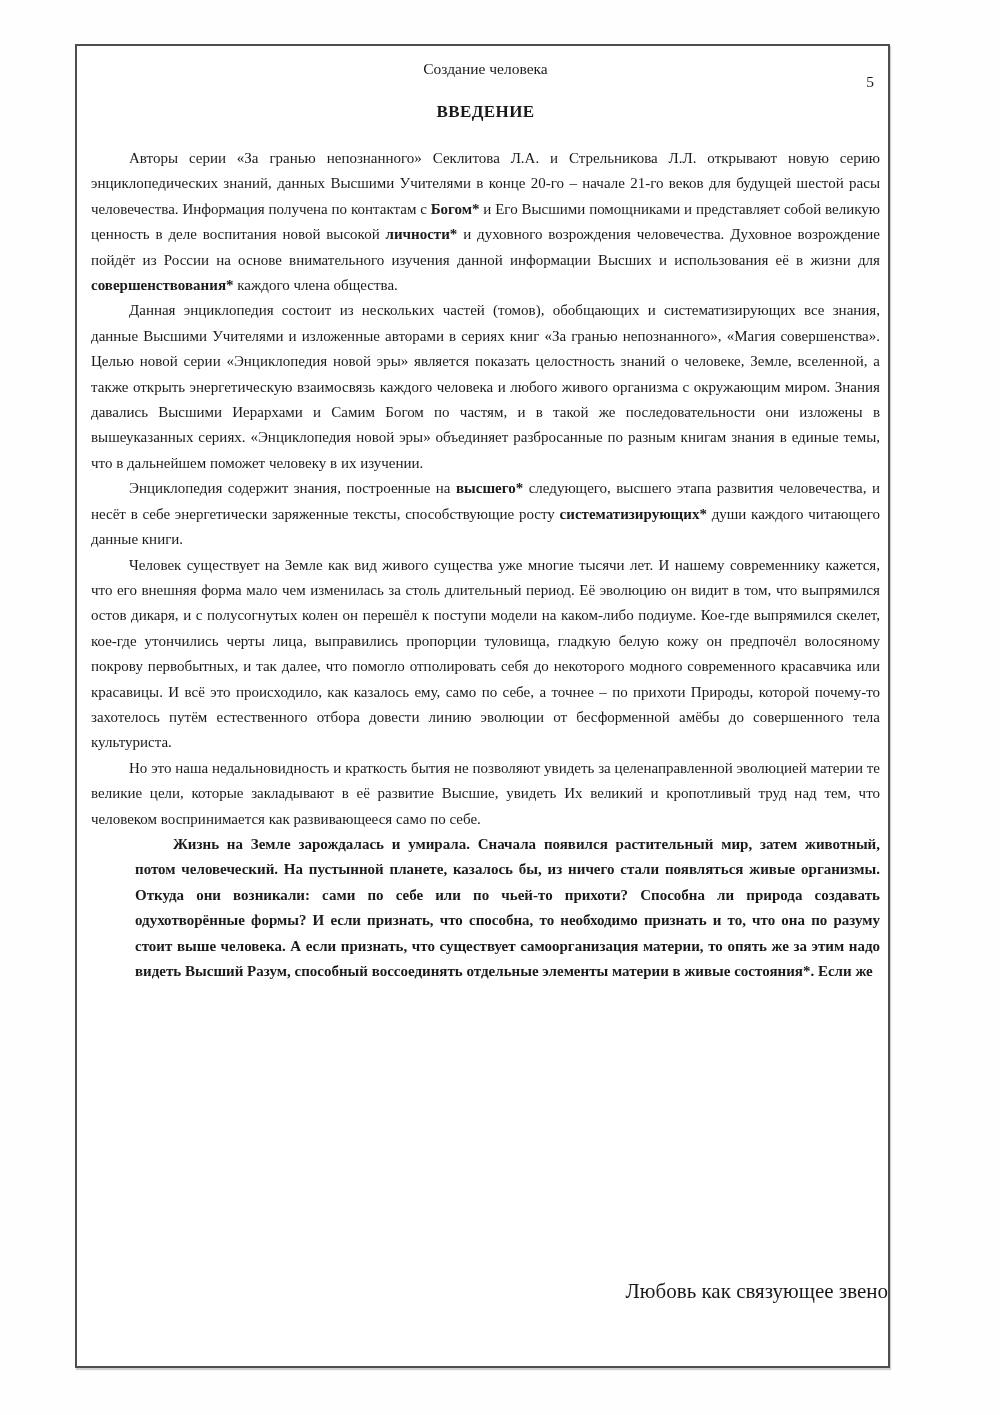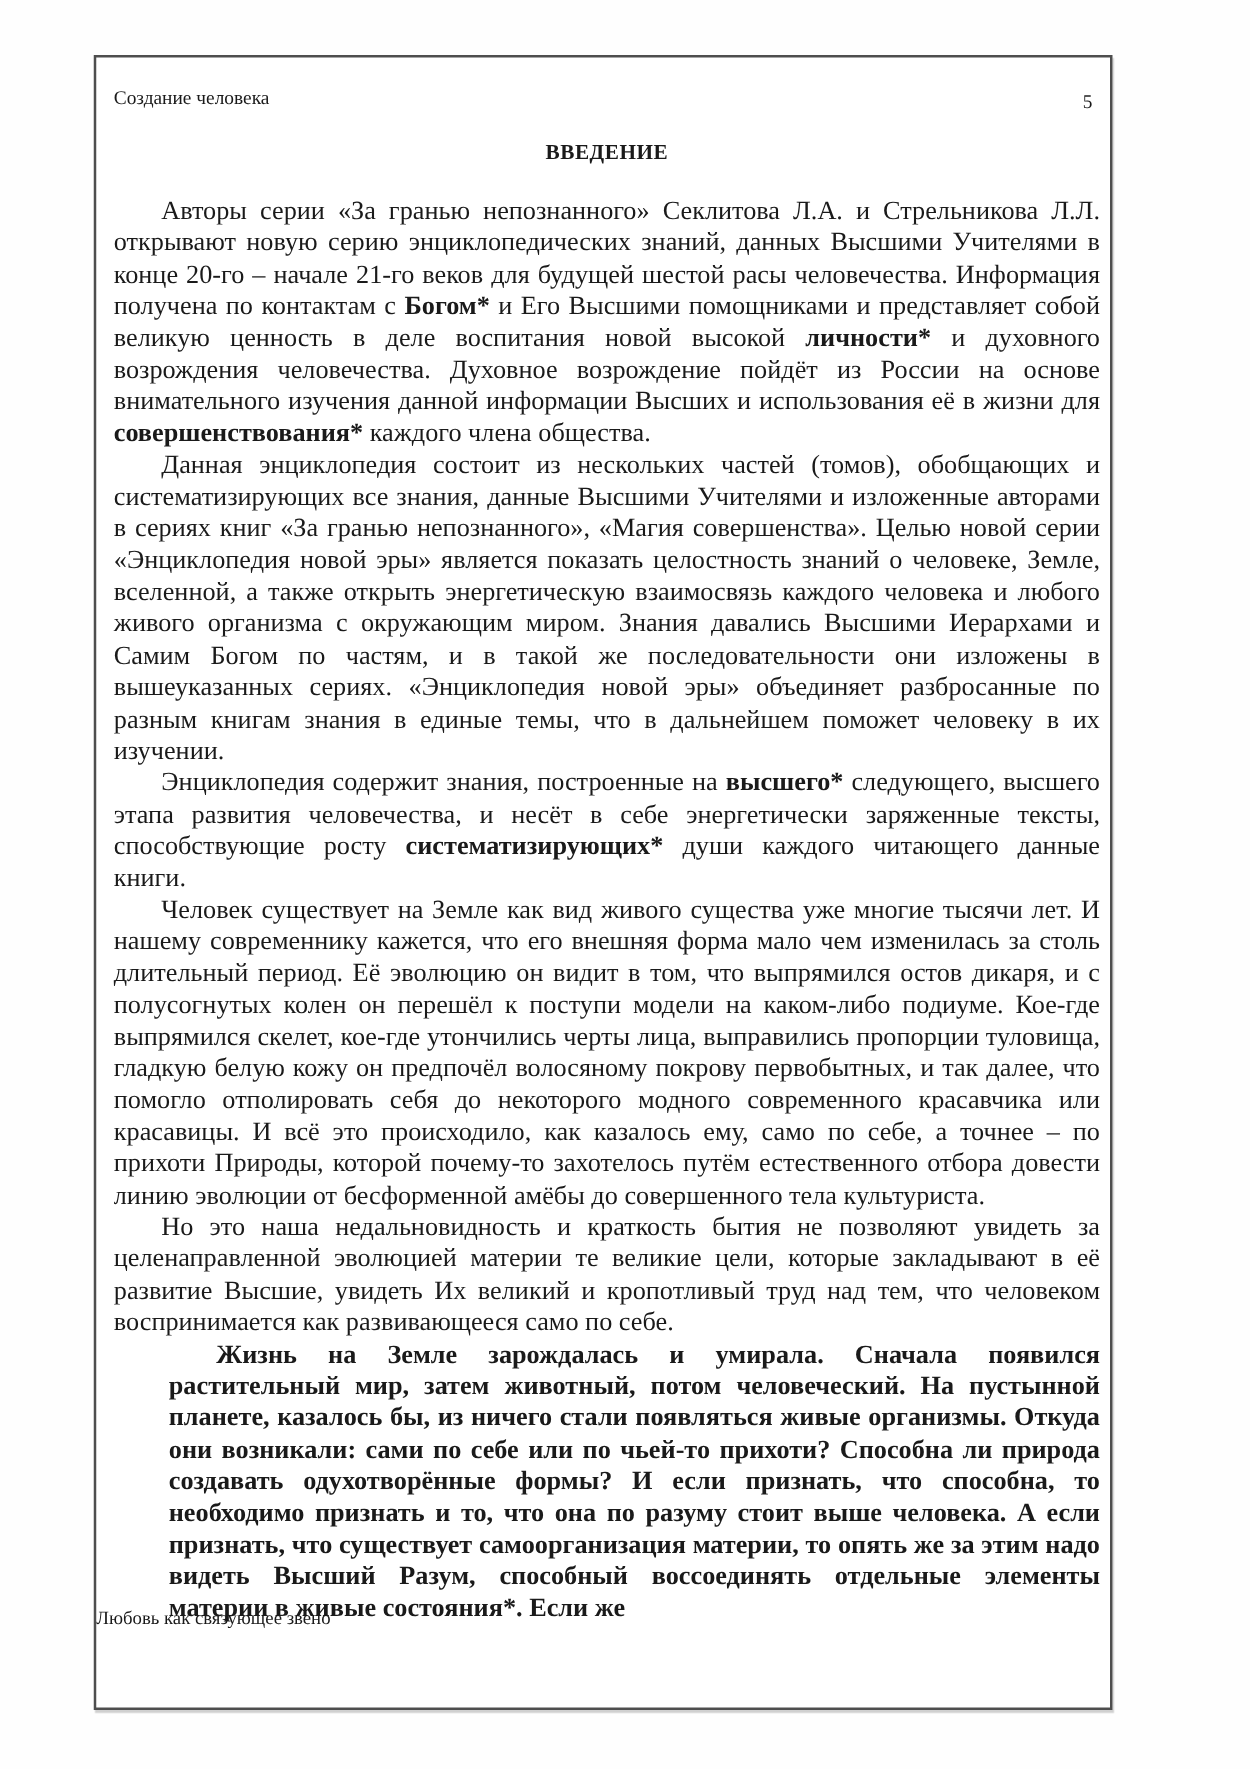--- a/index.html
+++ b/index.html
@@ -30,9 +30,10 @@
   }
   .running-header {
     position: relative;
-    padding-top: 24px;
+    padding-top: 14px;
     height: 22px;
     font-size: 15.5px;
+    text-align: center;
   }
   .running-title { display: inline-block; }
   .page-number {

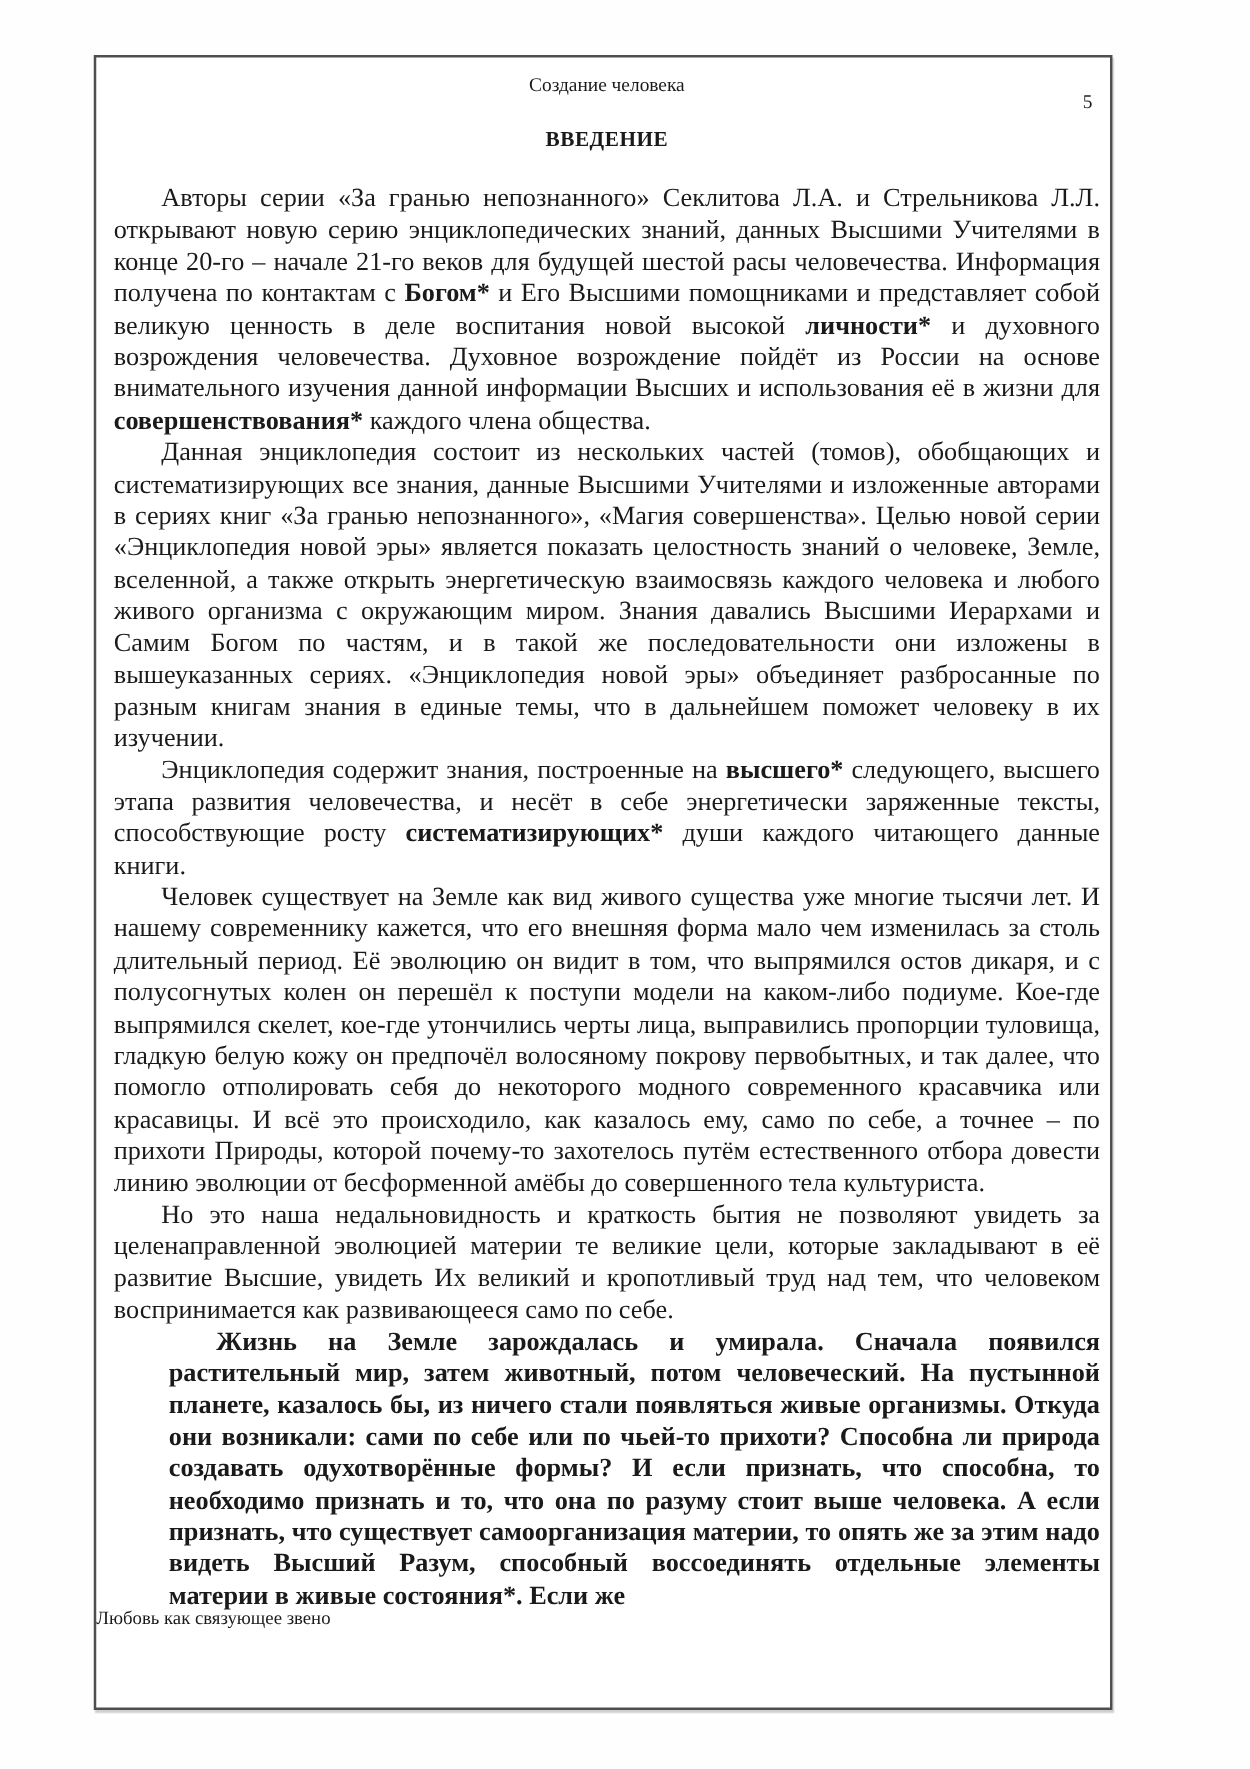--- a/index.html
+++ b/index.html
@@ -50,7 +50,7 @@
   .heading-intro { margin-top: 20px; margin-bottom: 24px; }
   .heading-preface { margin-top: 31px; margin-bottom: 25px; }
   .body-text {
-    font-size: 21px;
+    font-size: 15px;
     line-height: 25.4px;
     text-align: justify;
   }

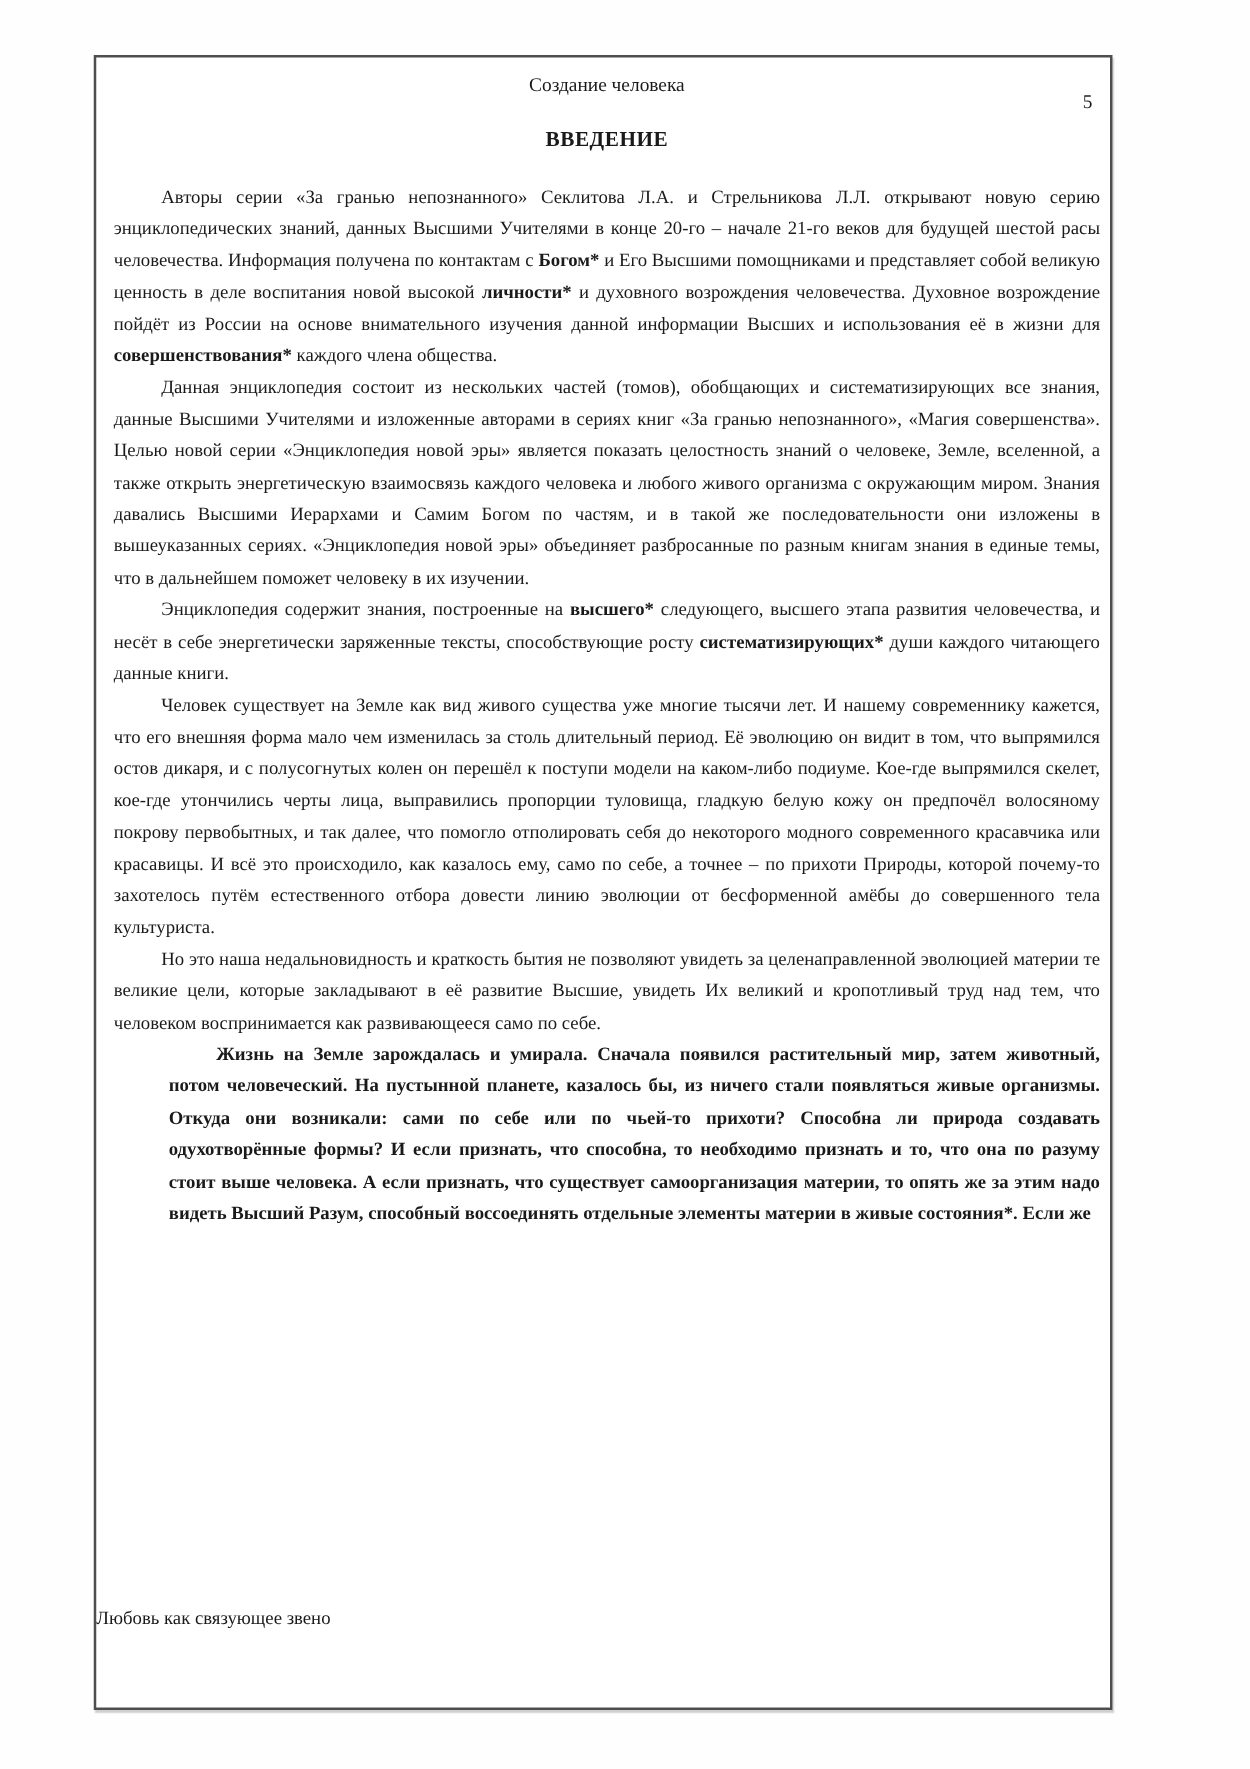--- a/index.html
+++ b/index.html
@@ -65,8 +65,8 @@
     bottom: 62px;
     left: 0;
     width: 100%;
-    text-align: left;
-    font-size: 15px;
+    text-align: right;
+    font-size: 21px;
   }
 </style>
 </head>

